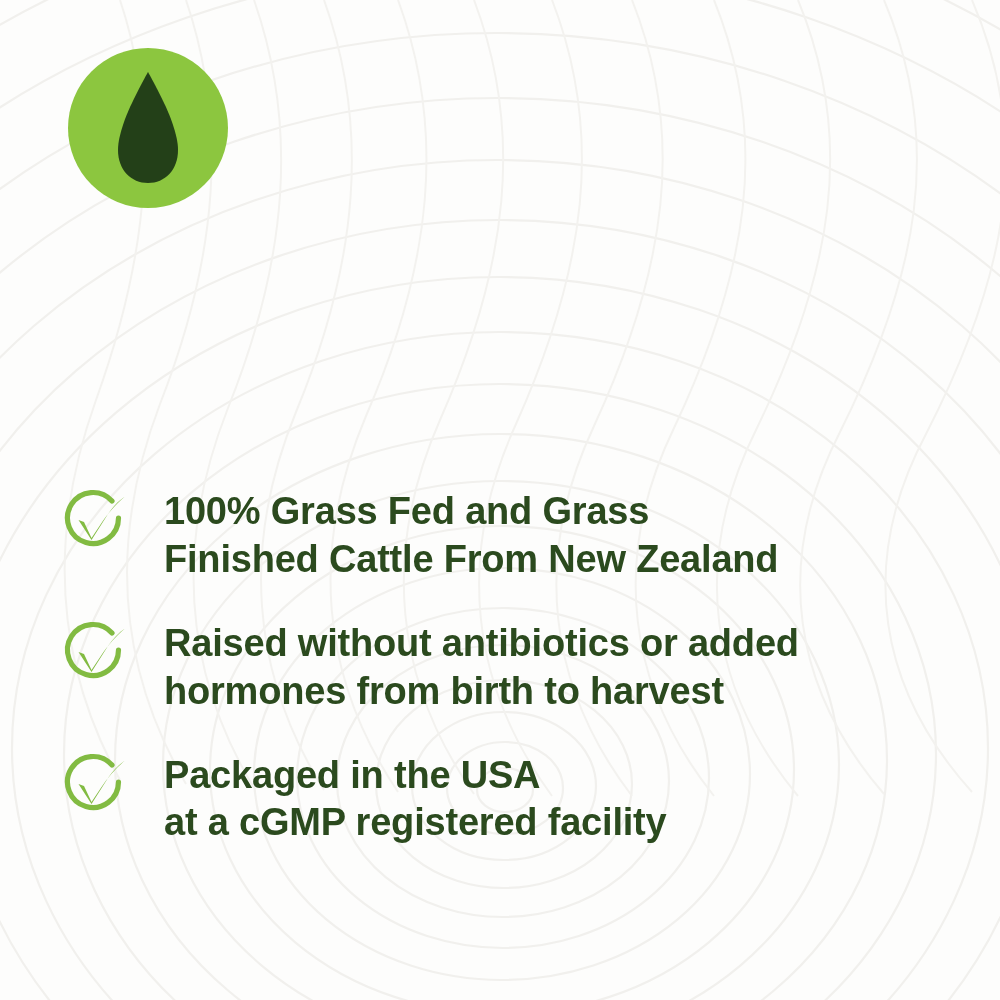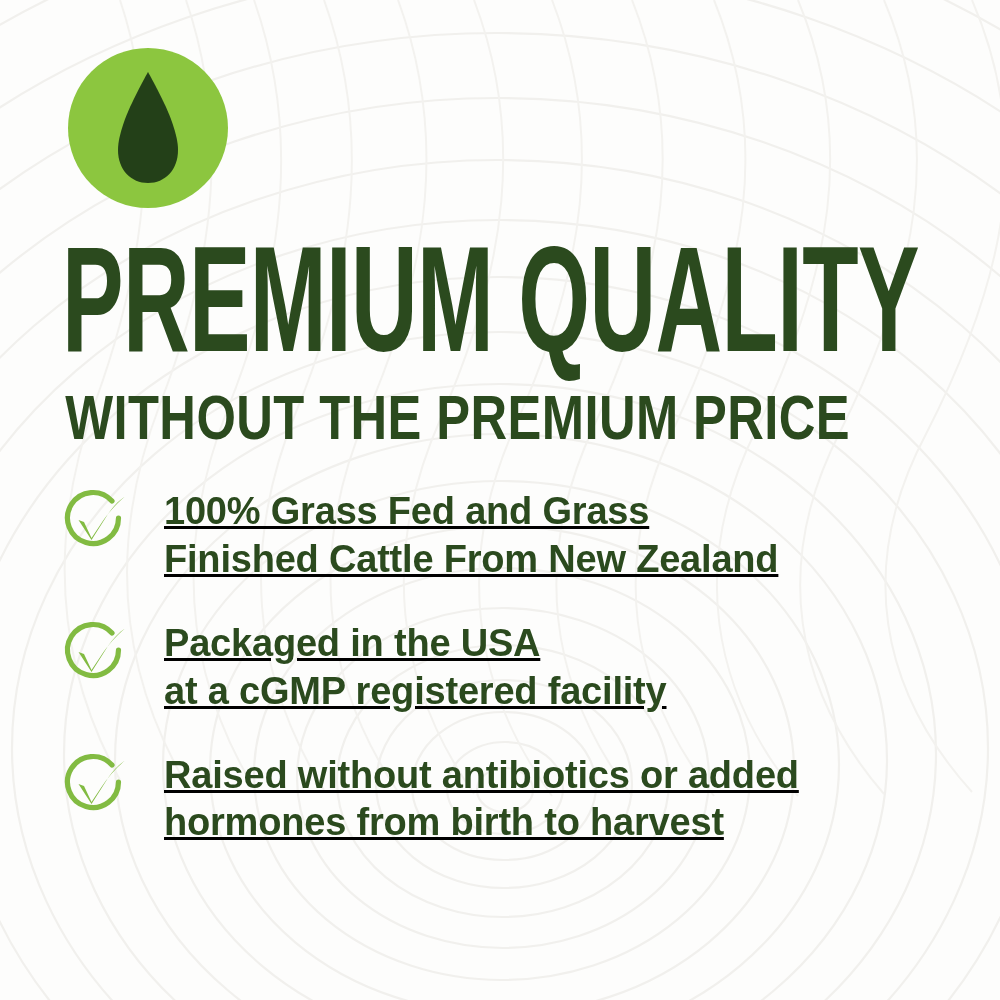--- a/index.html
+++ b/index.html
@@ -182,10 +182,6 @@
              C 98 56 80 24 80 24 Z" fill="#234018"></path>
   </svg>
 
-  <div class="headline-block">
-    <h1 class="headline">PREMIUM QUALITY</h1>
-    <h2 class="subheadline">WITHOUT THE PREMIUM PRICE</h2>
-  </div>
 
   <ul class="features">
 

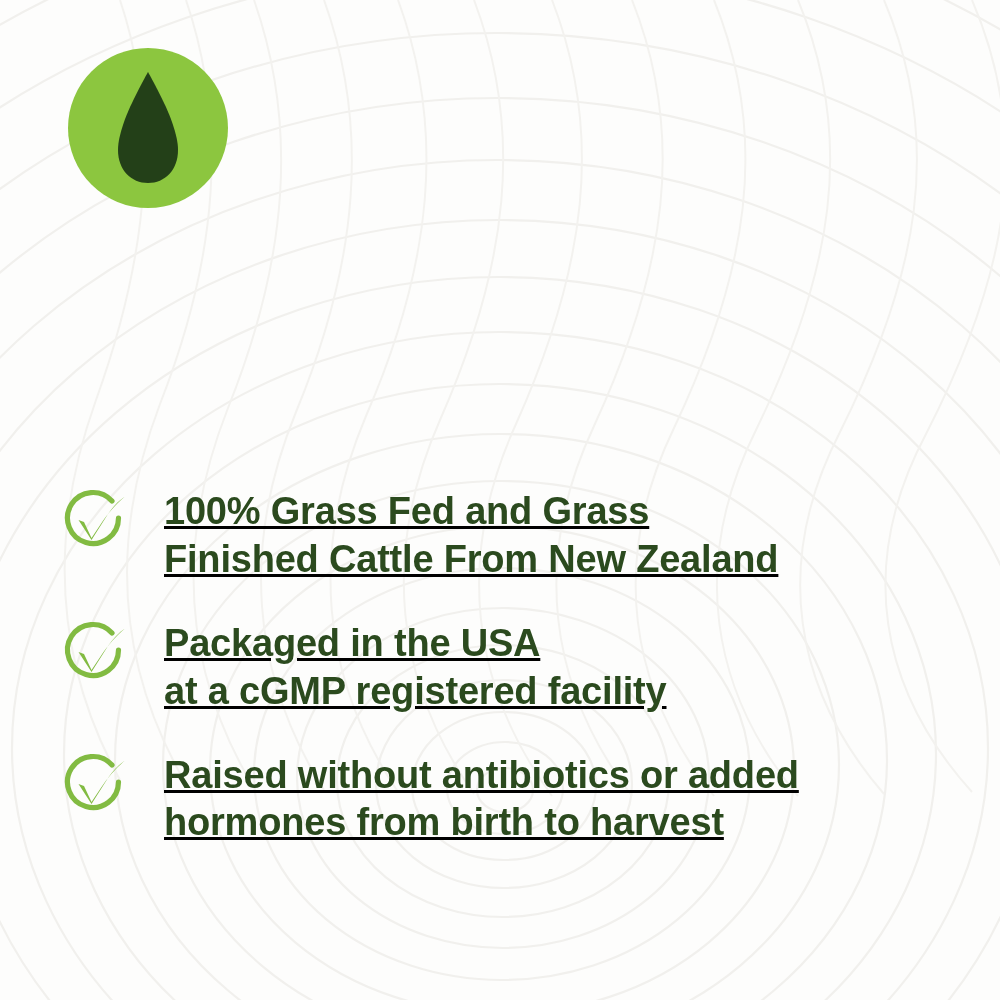--- a/index.html
+++ b/index.html
@@ -101,7 +101,6 @@
     display: flex;
     align-items: flex-start;
     margin: 0 0 34px 0;
-    text-decoration: underline;
   }
   .feature-item:last-child { margin-bottom: 0; }
 

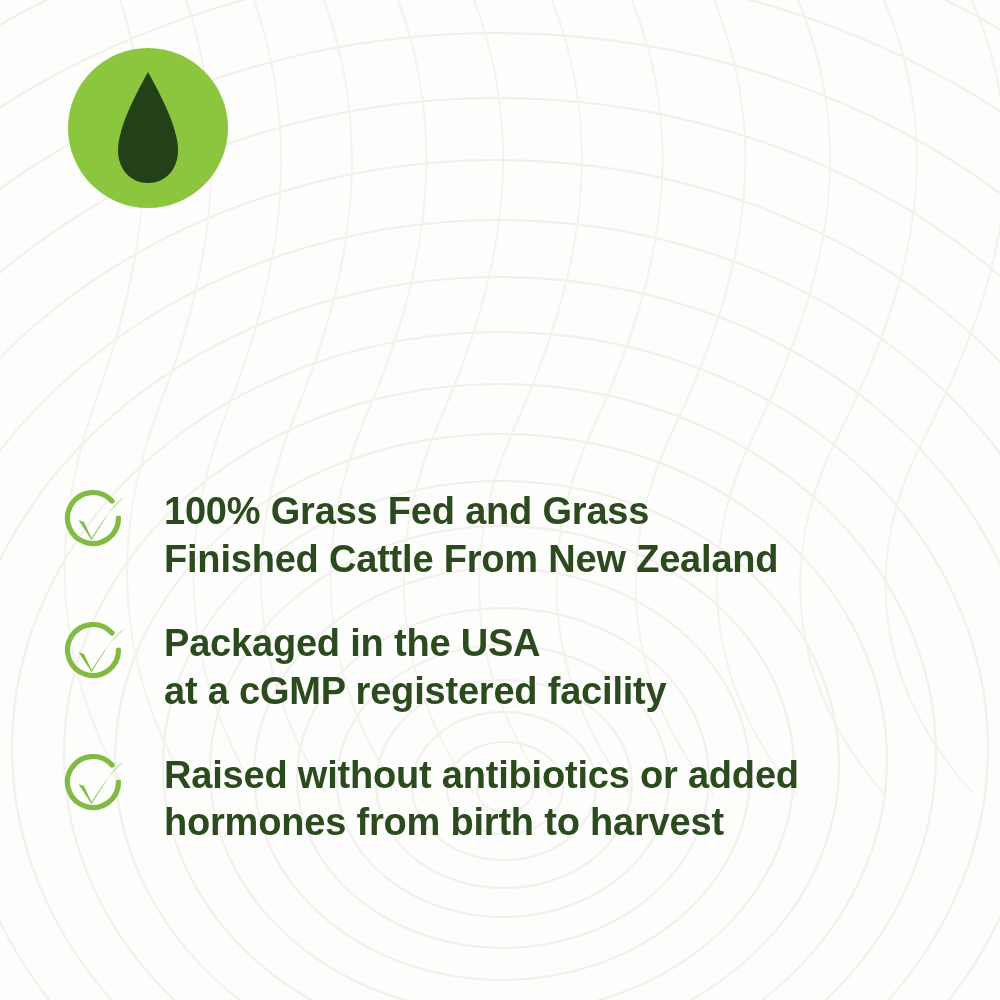--- a/index.html
+++ b/index.html
@@ -200,8 +200,8 @@
         <path d="M 20.5 32 L 33.5 52 L 50 26 C 55 18.5 61 12.5 67 8.5
                  C 58.5 15.5 50 25 42.5 36.5 L 33.5 50 L 26 34 Z" fill="#82bb42"></path>
       </svg>
-      <div class="feature-text">Packaged in the USA
-at a cGMP registered facility</div>
+      <div class="feature-text">Raised without antibiotics or added
+hormones from birth to harvest</div>
     </li>
 
     <li class="feature-item">
@@ -210,8 +210,8 @@
         <path d="M 20.5 32 L 33.5 52 L 50 26 C 55 18.5 61 12.5 67 8.5
                  C 58.5 15.5 50 25 42.5 36.5 L 33.5 50 L 26 34 Z" fill="#82bb42"></path>
       </svg>
-      <div class="feature-text">Raised without antibiotics or added
-hormones from birth to harvest</div>
+      <div class="feature-text">Packaged in the USA
+at a cGMP registered facility</div>
     </li>
 
 

